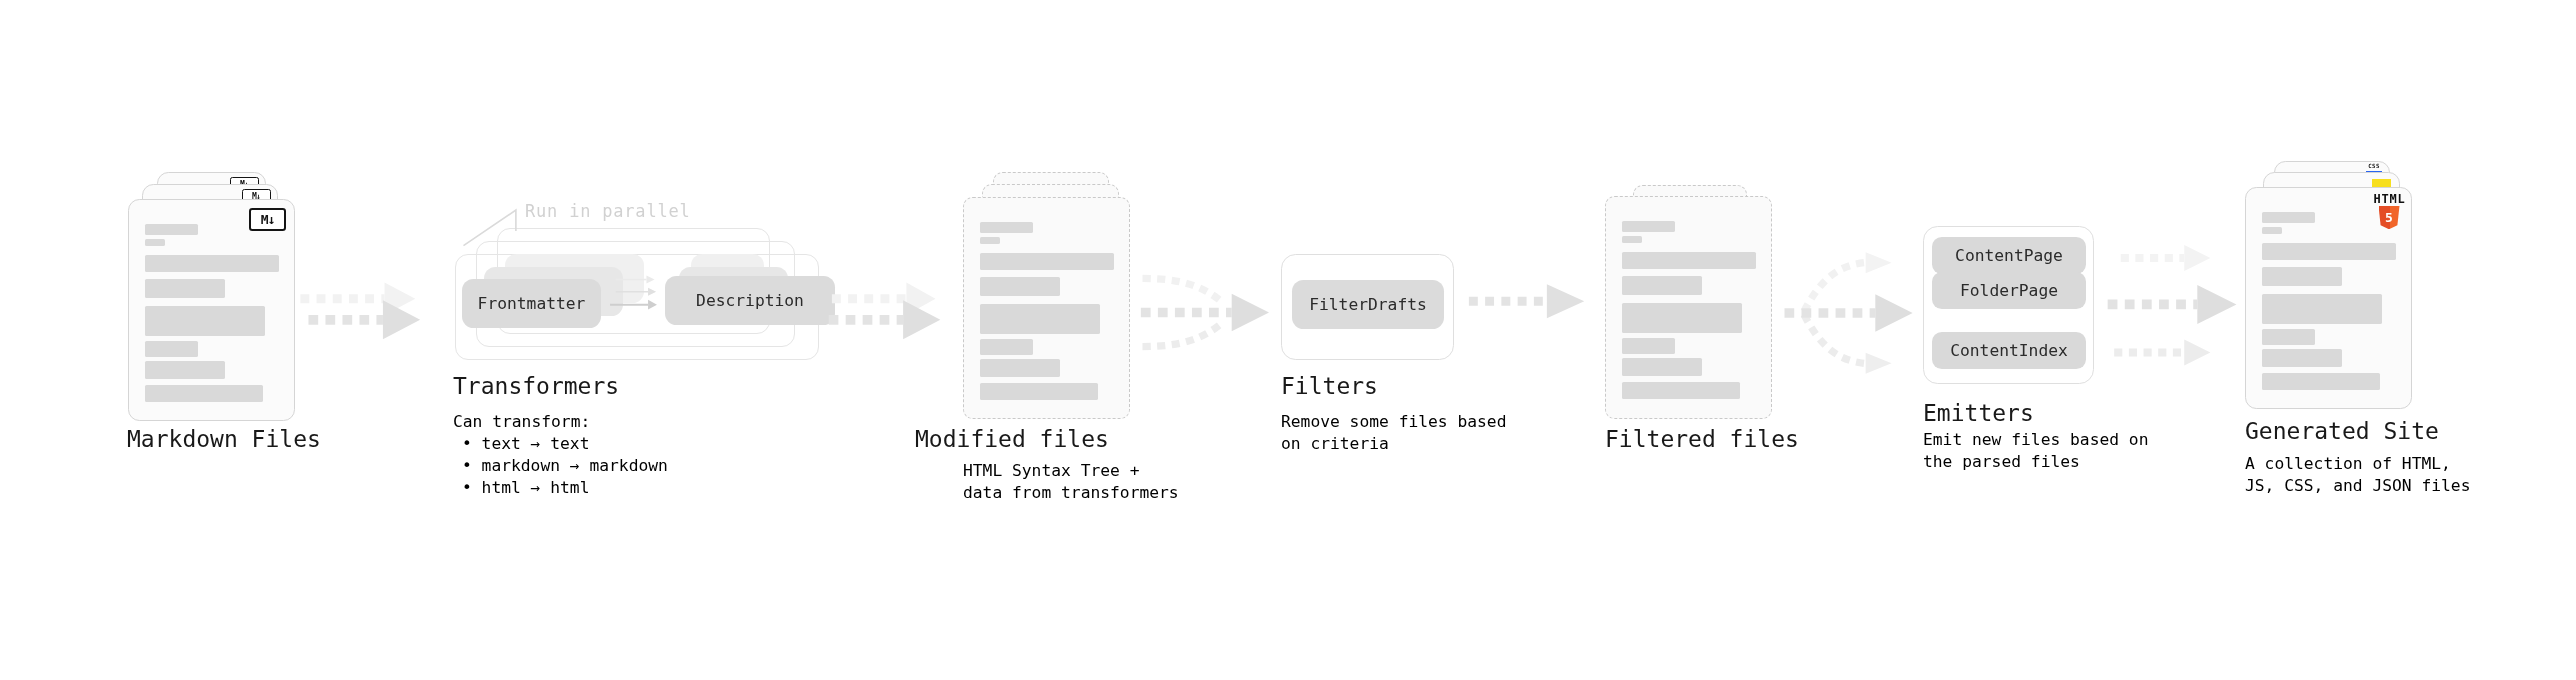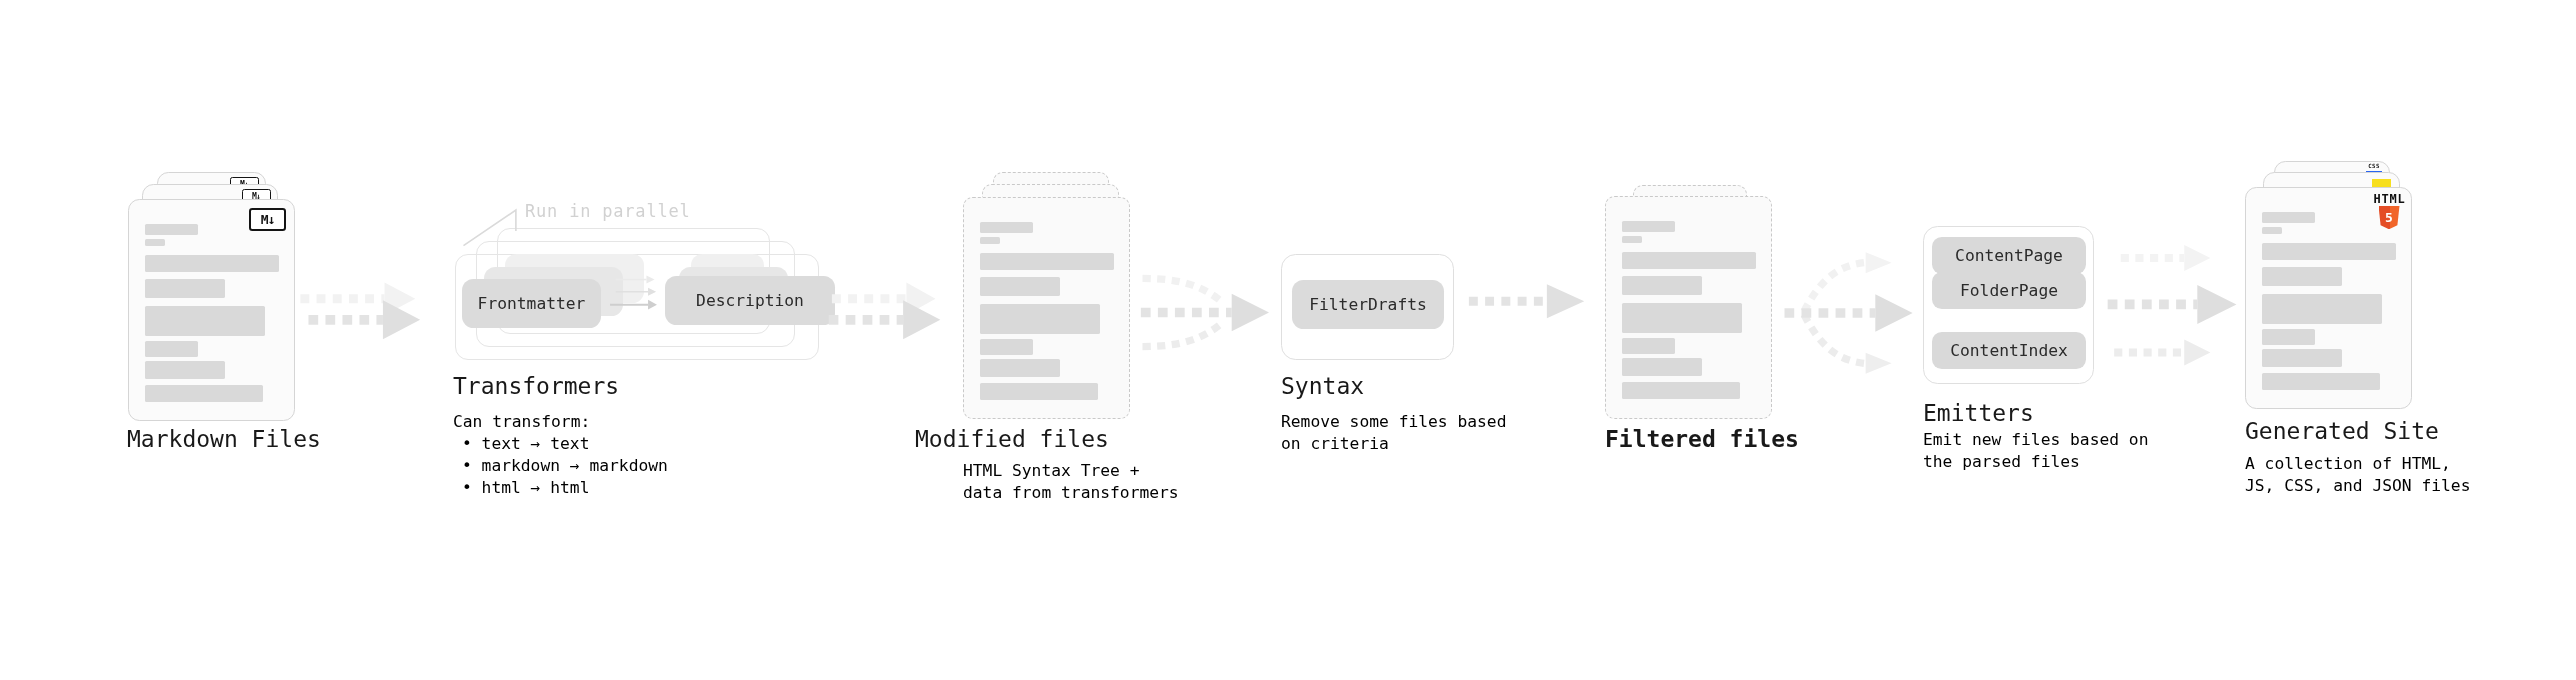--- a/index.html
+++ b/index.html
@@ -137,7 +137,7 @@
 
   <div class="panel" style="left:1281px;top:254px;width:173px;height:106px;"></div>
   <div class="node" style="left:1292px;top:280px;width:152px;height:49px;">FilterDrafts</div>
-  <div class="title" style="left:1281px;top:373px;">Syntax</div>
+  <div class="title" style="left:1281px;top:373px;">Filters</div>
   <div class="note" style="left:1281px;top:411px;">
     <div>Remove some files based</div>
     <div>on criteria</div>

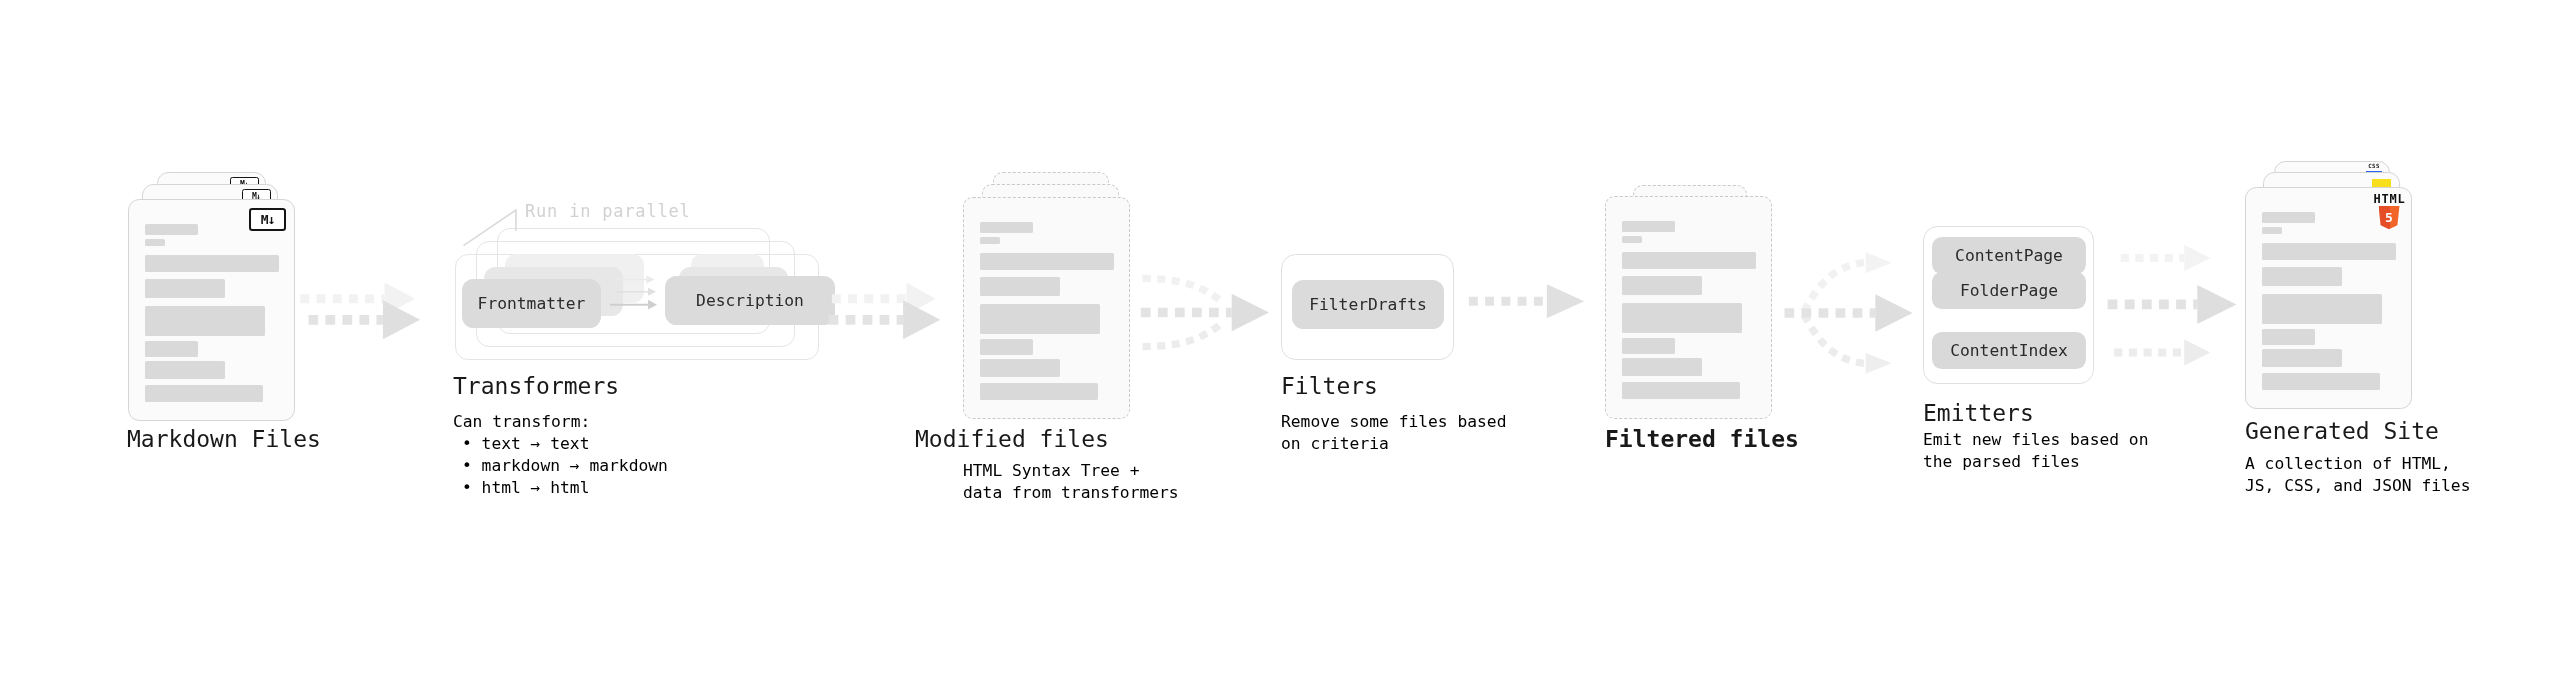--- a/index.html
+++ b/index.html
@@ -161,7 +161,7 @@
       <i class="bar" style="width:118px;height:16.3px;margin-top:6.5px;"></i>
     </div>
   </div>
-  <div class="title" style="left:1605px;top:426px;font-weight:bold;">Filtered files</div>
+  <div class="title" style="left:1605px;top:426px;">Filtered files</div>
 
   <svg class="abs" style="left:1781px;top:240px;" width="140" height="146" viewBox="0 0 172 180">
     <path d="M 28,88 C 48,50 68,32 102,28" fill="none" stroke="#f1f1f1" stroke-width="9" stroke-dasharray="10 8"></path>

